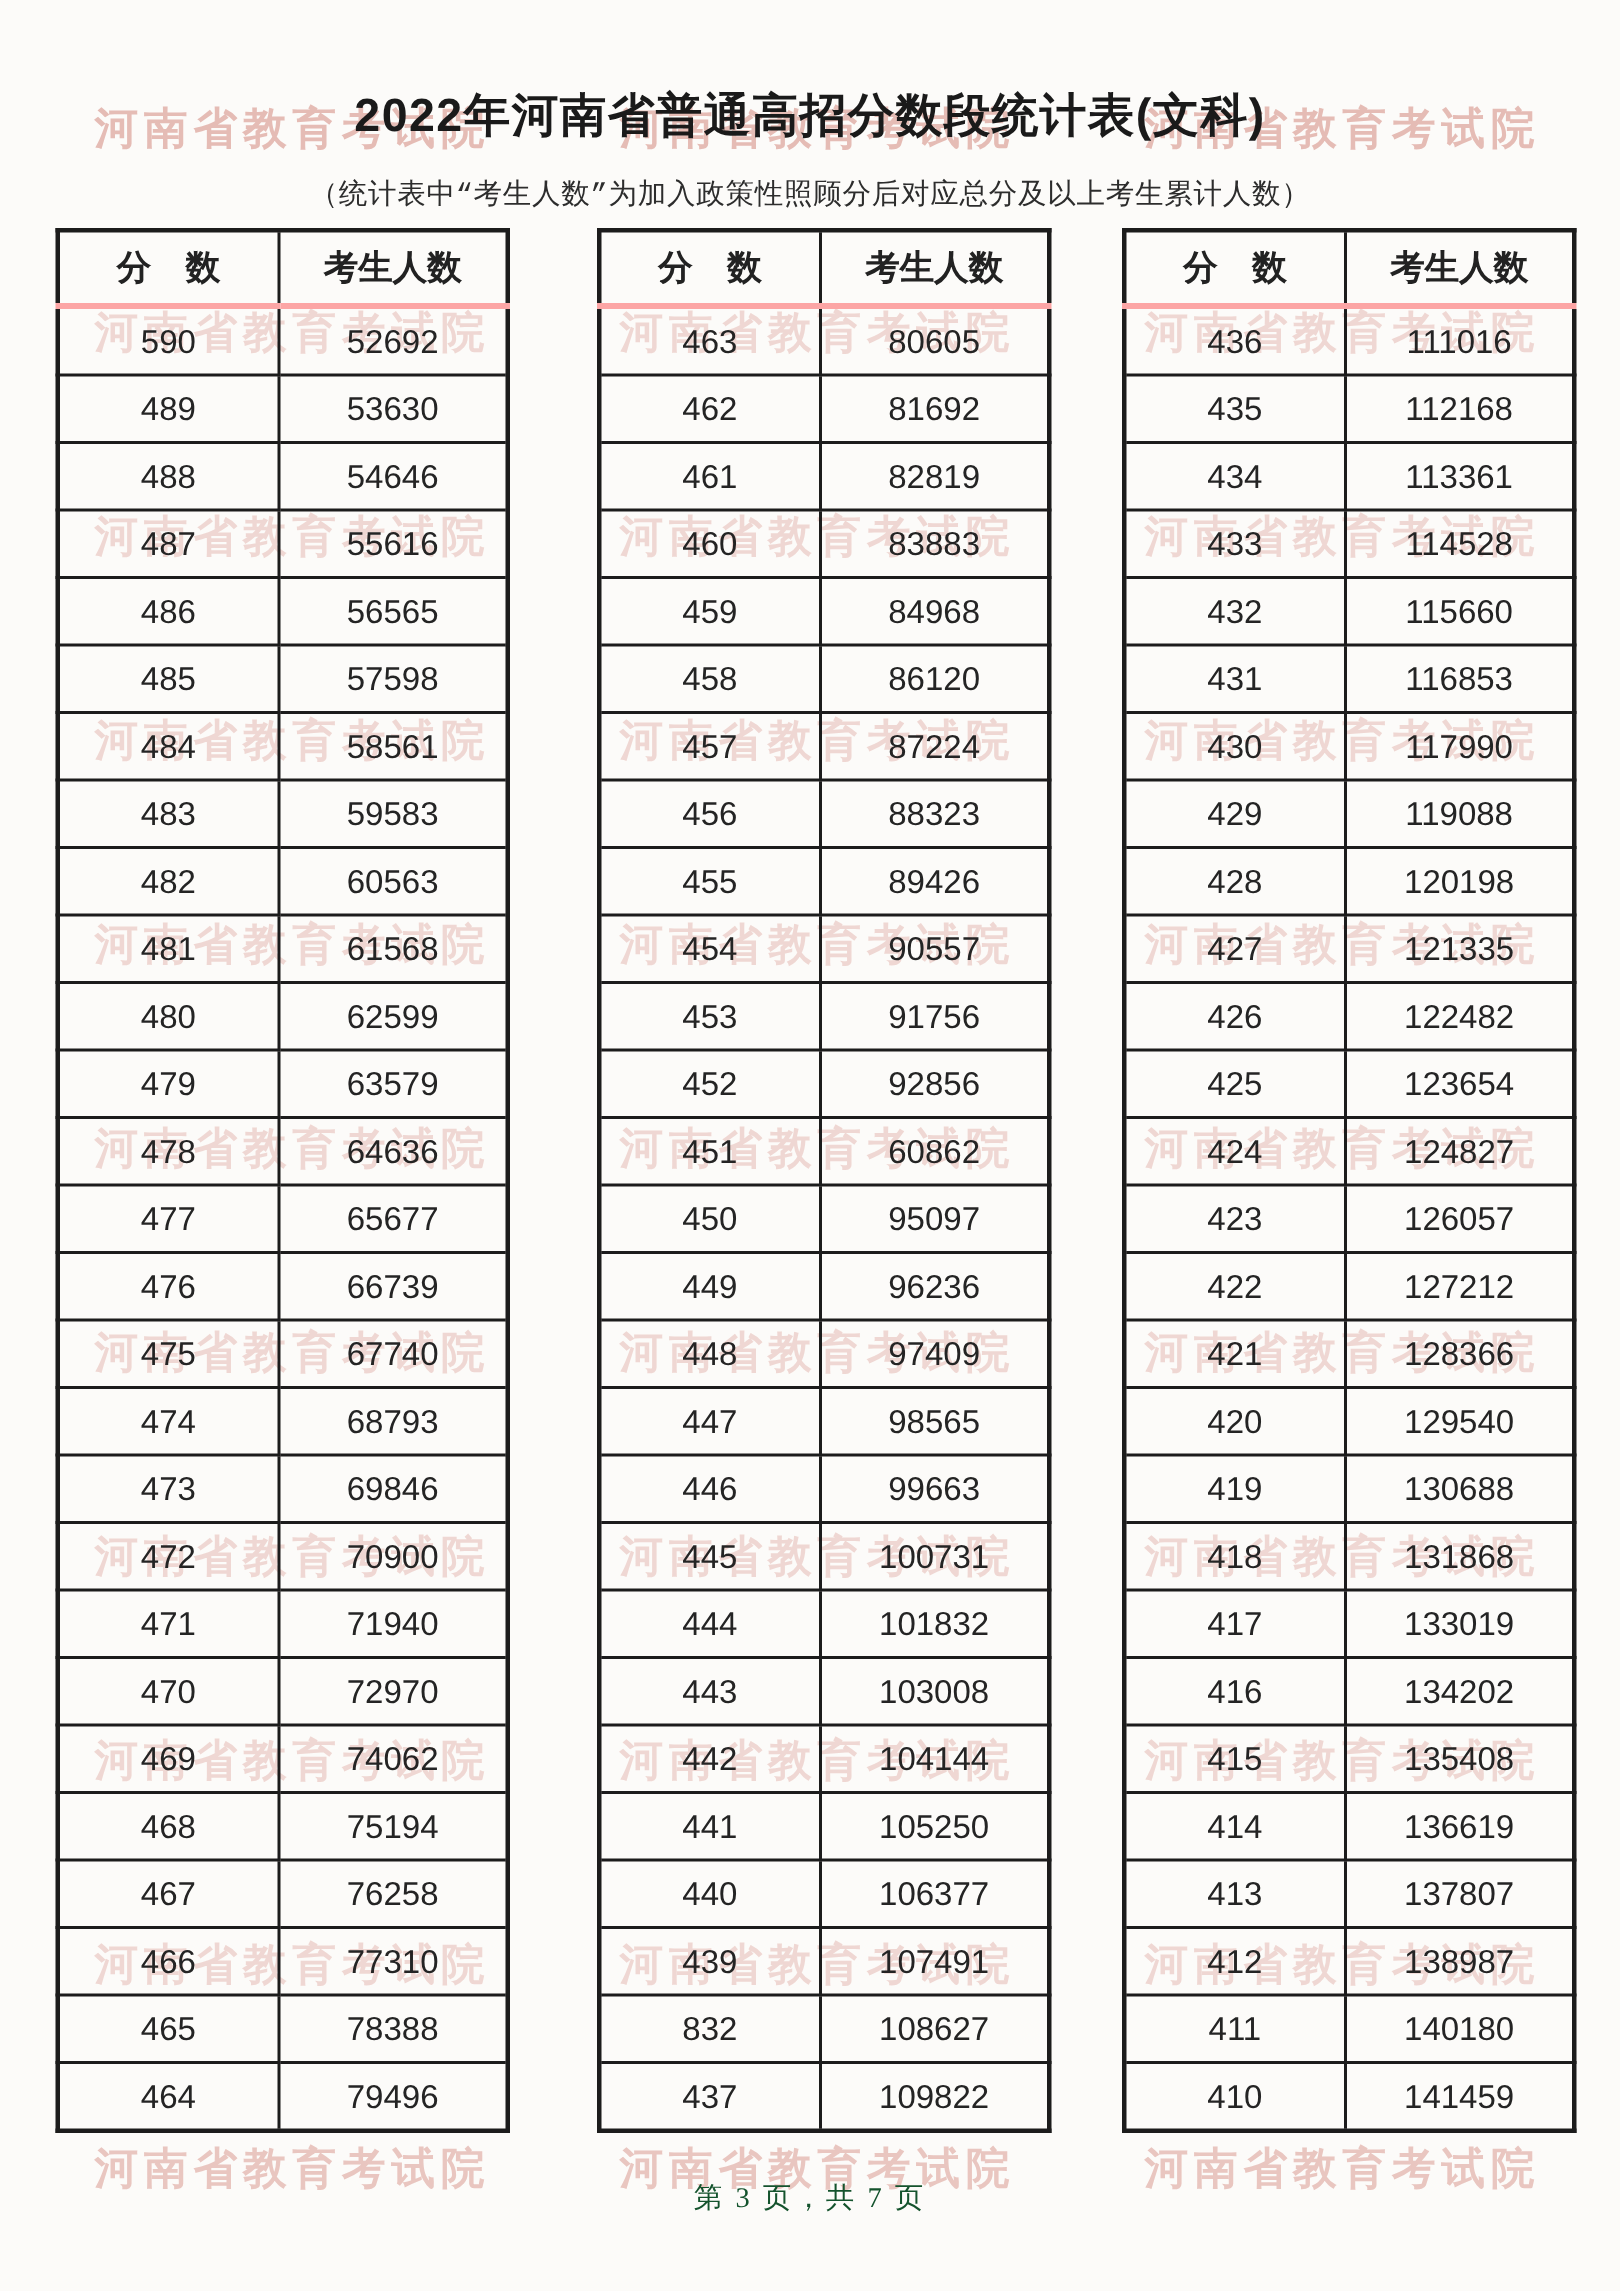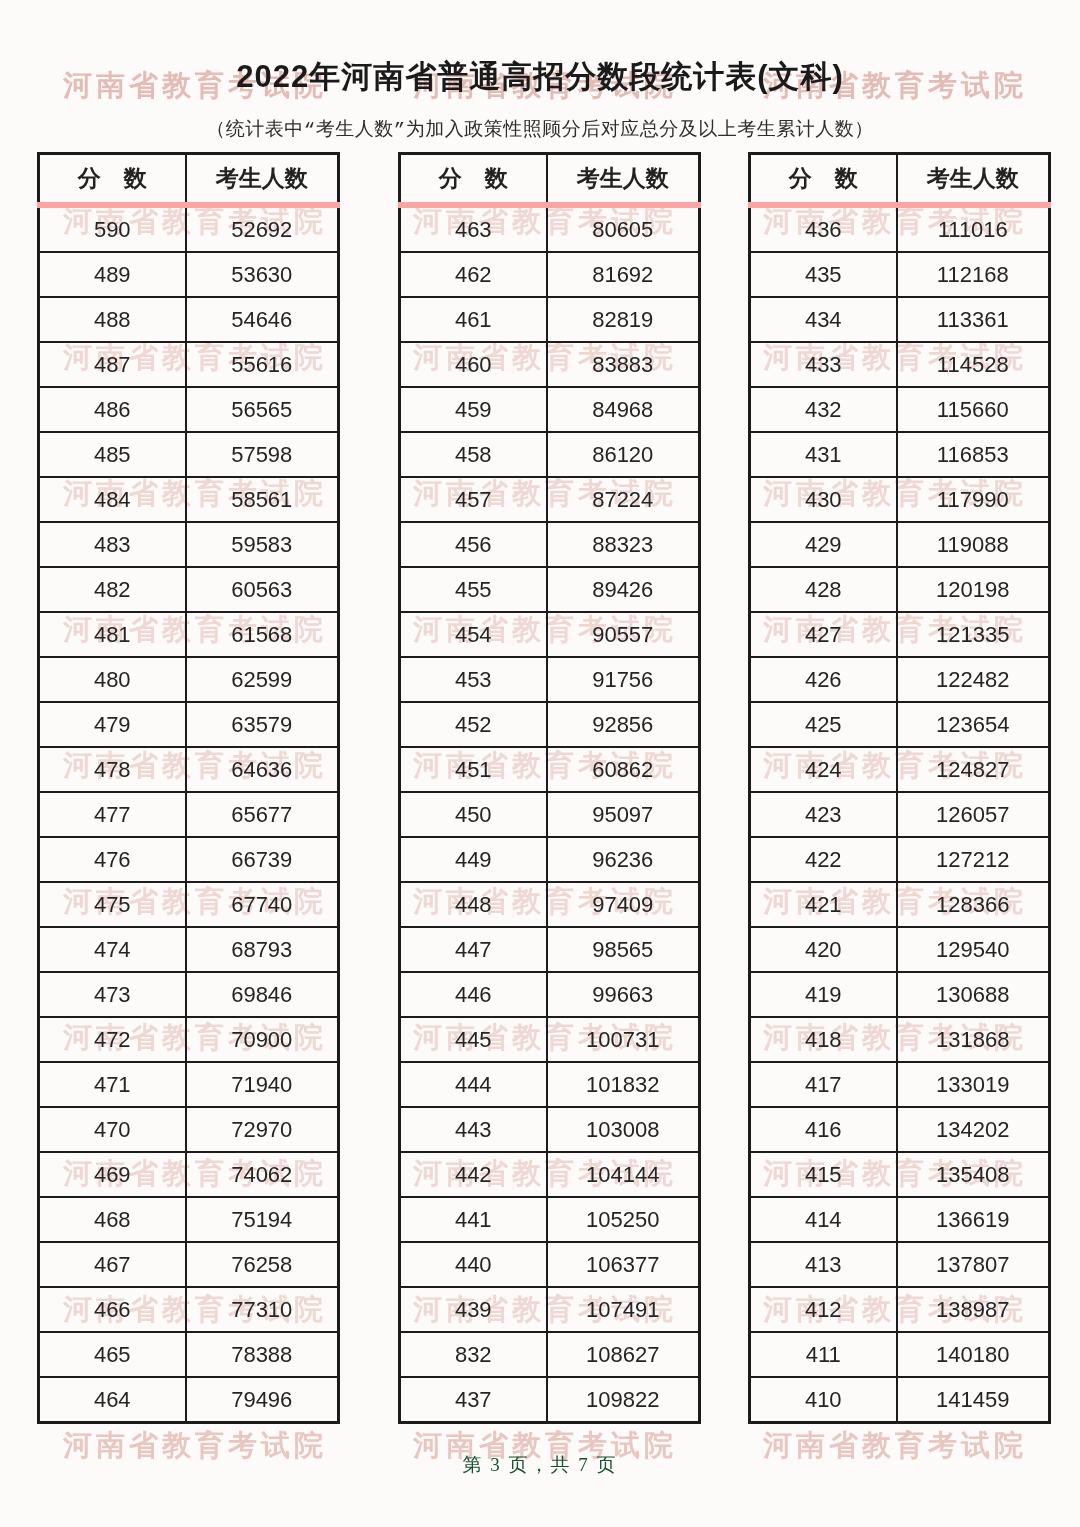--- a/index.html
+++ b/index.html
@@ -59,7 +59,7 @@
     height:47px;
     font-size:23px;
     font-weight:bold;
-    border-bottom:6px solid #fca5a5;
+    border-bottom:4px solid #fca5a5;
     color:#222;
   }
   table.scoretab td {

